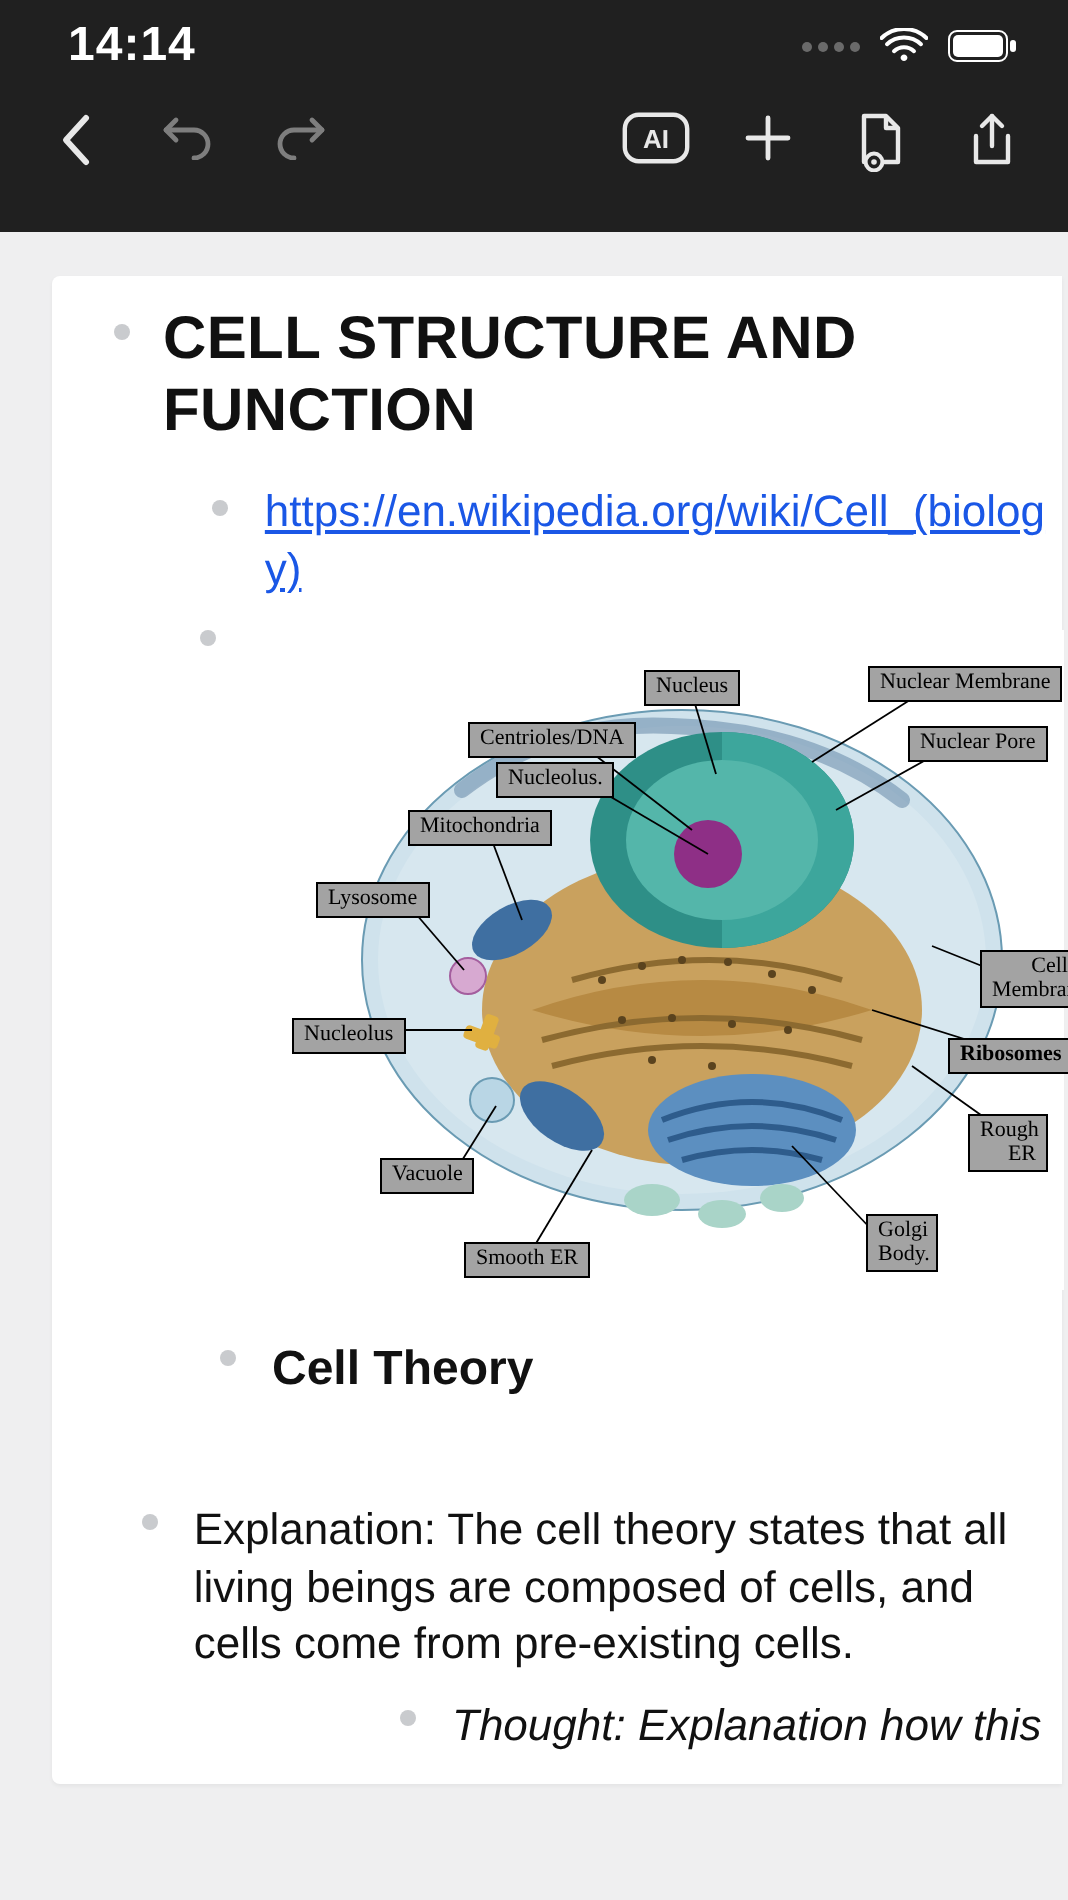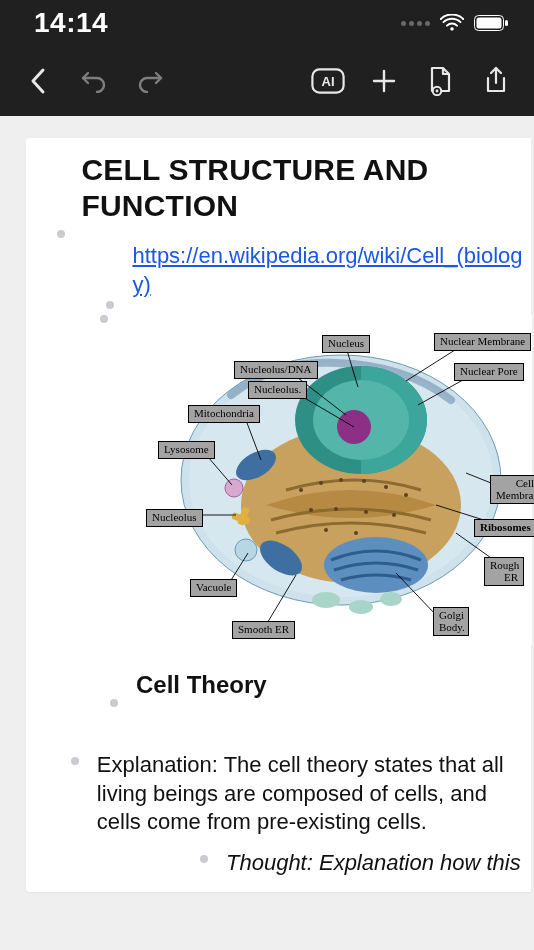--- a/index.html
+++ b/index.html
@@ -16,7 +16,7 @@
       justify-content: space-between;
       padding: 0 26px 0 34px;
     }
-    .statusbar .time { font-size: 28px; font-weight: 600; letter-spacing: 0.5px; }
+    .statusbar .time { font-size: 24px; font-weight: 600; letter-spacing: 0.5px; }
     .statusbar .right { display: flex; align-items: center; gap: 10px; }
     .dots { display: flex; gap: 3px; align-items: center; }
     .dots span { width: 5px; height: 5px; border-radius: 50%; background: #6a6a6a; }

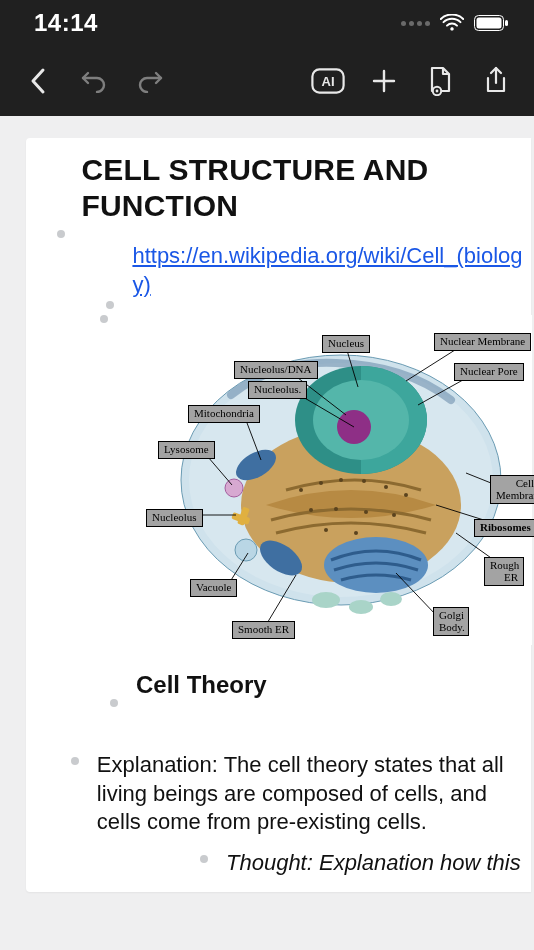--- a/index.html
+++ b/index.html
@@ -31,7 +31,7 @@
     }
     .toolbar .tb-left { display: flex; align-items: center; gap: 0; padding-left: 10px; }
     .toolbar .tb-right { display: flex; align-items: center; gap: 0; margin-left: auto; padding-right: 10px; }
-    .tb-btn { width: 56px; height: 50px; display: flex; align-items: center; justify-content: center; cursor: pointer; }
+    .tb-btn { width: 56px; height: 50px; display: flex; justify-content: center; cursor: pointer; }
     .tb-btn.dim { opacity: 0.6; }
 
     

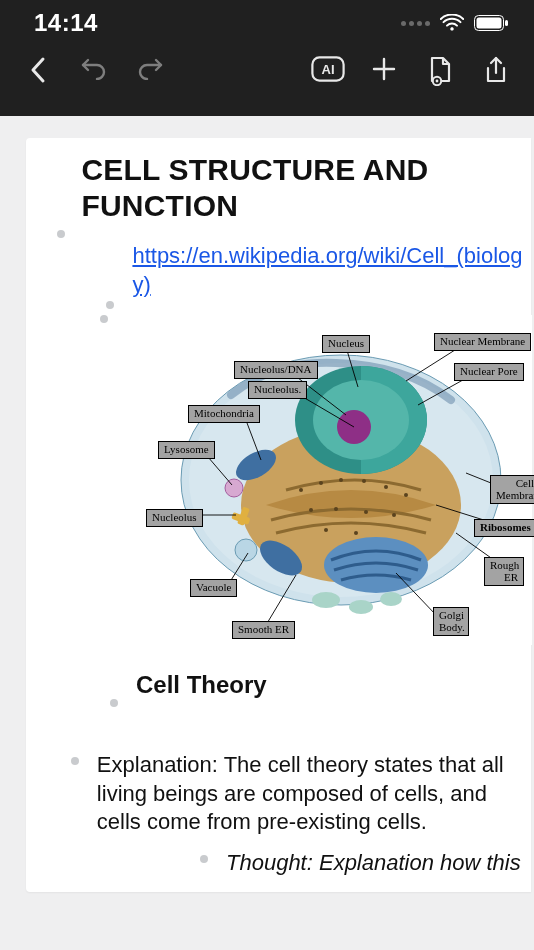--- a/index.html
+++ b/index.html
@@ -49,7 +49,7 @@
       padding-bottom: 10px;
       position: relative;
     }
-    .row { display:flex; align-items:flex-end; }
+    .row { display:flex; align-items:flex-start; }
     .bullet-dot { width: 8px; height: 8px; min-width: 8px; border-radius:50%; background:#c9cbce; margin-top: 10px; }
     .bullet-dot.big { margin-top: 20px; }
     .bullet-dot.child { background:#c9cbce; }

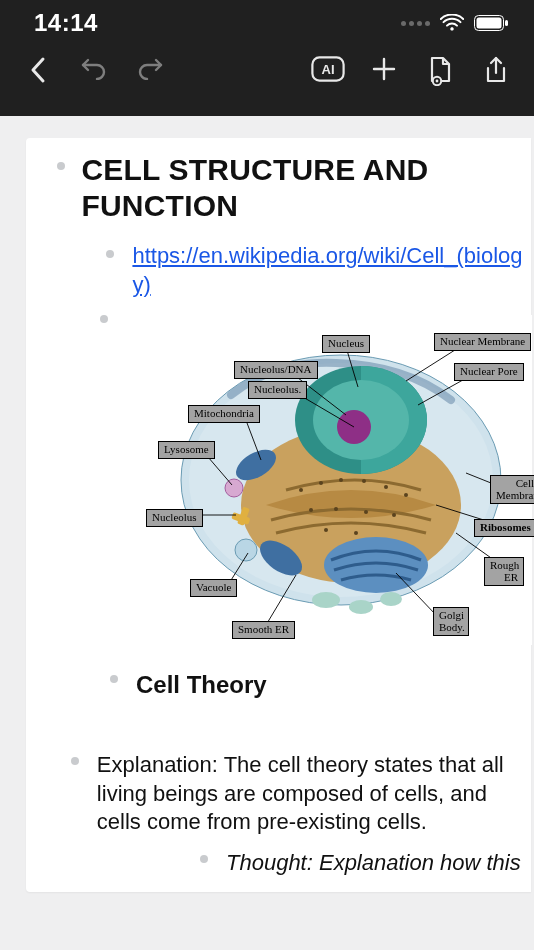--- a/index.html
+++ b/index.html
@@ -270,7 +270,7 @@
 
         <div class="lbl" style="left:186px; top:20px;">Nucleus</div>
         <div class="lbl" style="left:298px; top:18px;">Nuclear Membrane</div>
-        <div class="lbl" style="left:98px; top:46px;">Nucleolus/DNA</div>
+        <div class="lbl" style="left:98px; top:46px;">Centrioles/DNA</div>
         <div class="lbl" style="left:318px; top:48px;">Nuclear Pore</div>
         <div class="lbl" style="left:112px; top:66px;">Nucleolus.</div>
         <div class="lbl" style="left:52px; top:90px;">Mitochondria</div>

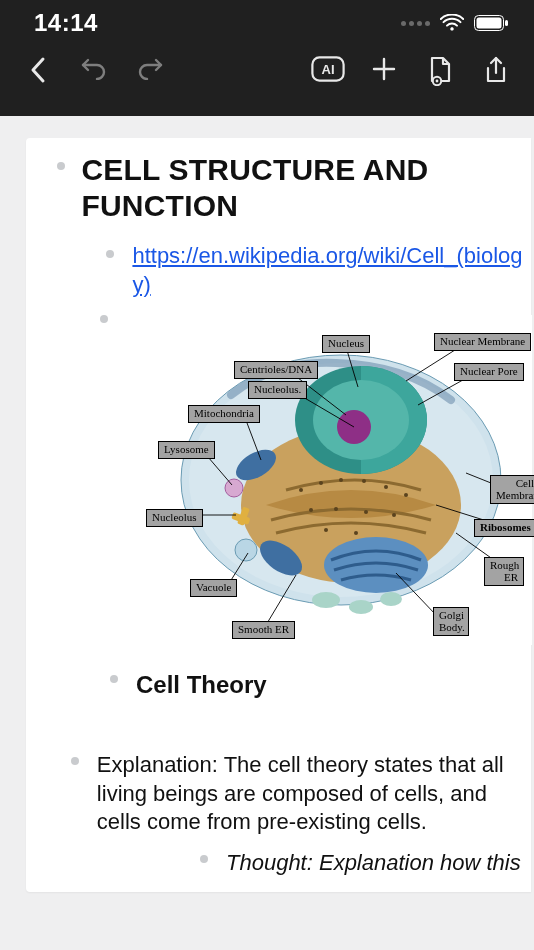--- a/index.html
+++ b/index.html
@@ -273,7 +273,7 @@
         <div class="lbl" style="left:98px; top:46px;">Centrioles/DNA</div>
         <div class="lbl" style="left:318px; top:48px;">Nuclear Pore</div>
         <div class="lbl" style="left:112px; top:66px;">Nucleolus.</div>
-        <div class="lbl" style="left:52px; top:90px;">Mitochondria</div>
+        <div class="lbl" style="left:68px; top:90px;">Mitochondria</div>
         <div class="lbl" style="left:22px; top:126px;">Lysosome</div>
         <div class="lbl" style="left:10px; top:194px;">Nucleolus</div>
         <div class="lbl" style="left:354px; top:160px; white-space:normal; width:50px;">Cell

